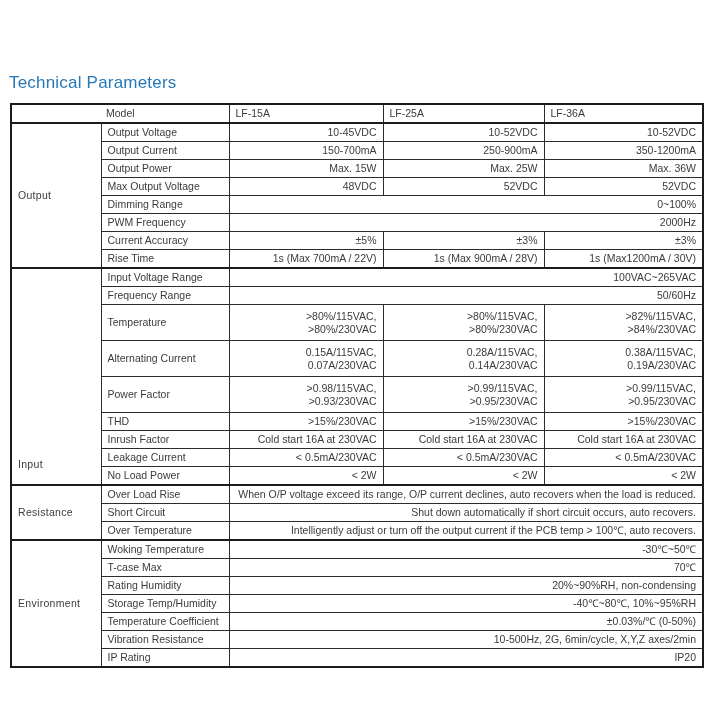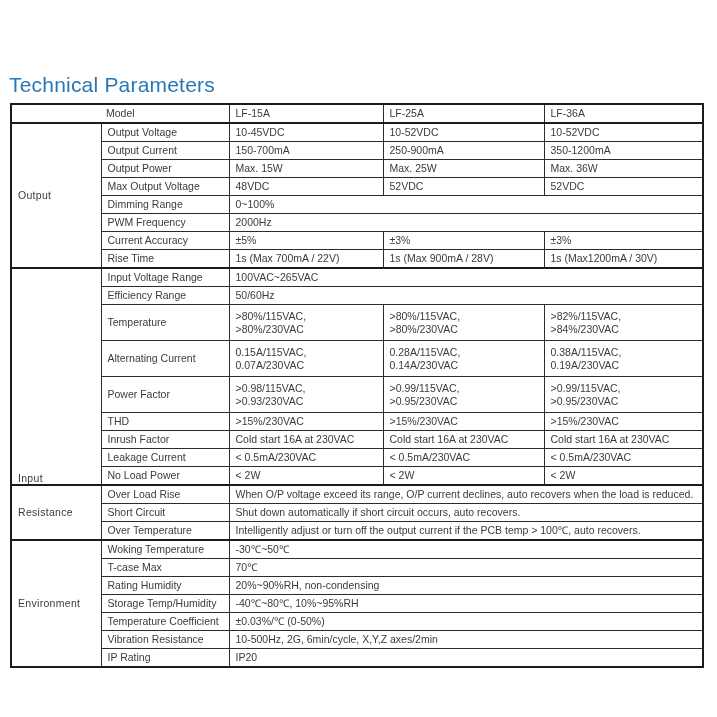--- a/index.html
+++ b/index.html
@@ -21,7 +21,7 @@
     position: absolute;
     left: 9px;
     top: 73px;
-    font-size: 21px;
+    font-size: 17px;
     letter-spacing: 0.2px;
     color: #2878b8;
   }

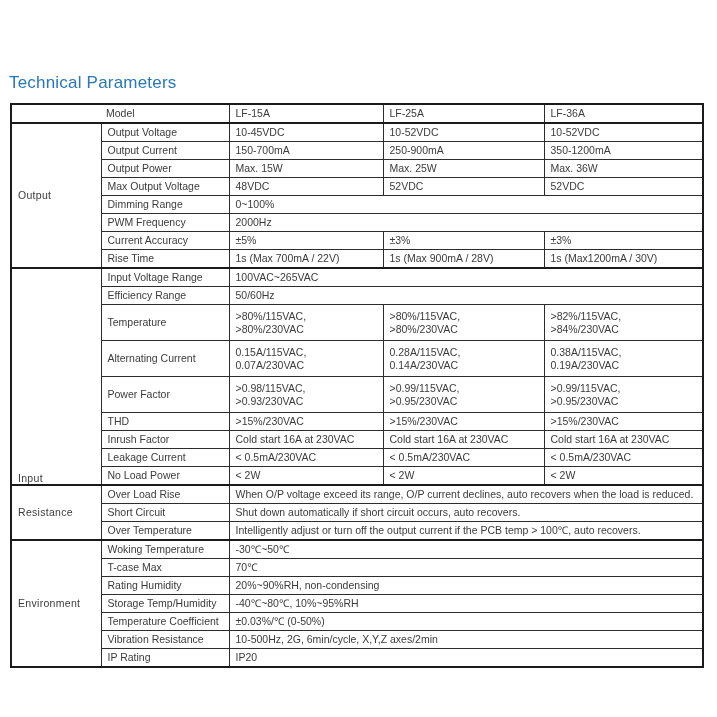--- a/index.html
+++ b/index.html
@@ -64,6 +64,7 @@
   td.val {
     padding-left: 10px;
     white-space: pre-line;
+    text-align: right;
   }
 </style>
 </head>

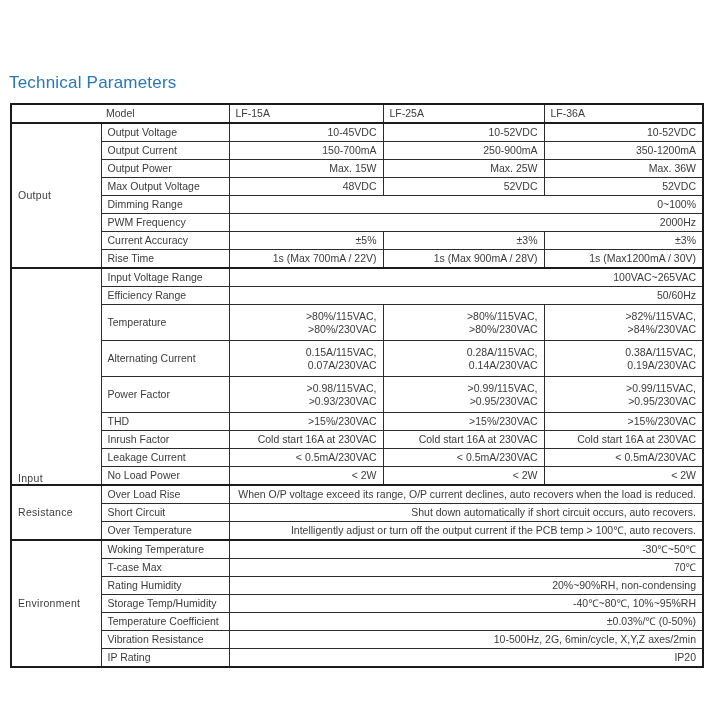--- a/index.html
+++ b/index.html
@@ -142,7 +142,7 @@
           <td class="val" colspan="3">100VAC~265VAC</td>
         </tr>
         <tr>
-          <td class="param">Efficiency Range</td>
+          <td class="param">Frequency Range</td>
           <td class="val" colspan="3">50/60Hz</td>
         </tr>
         <tr class="tall">

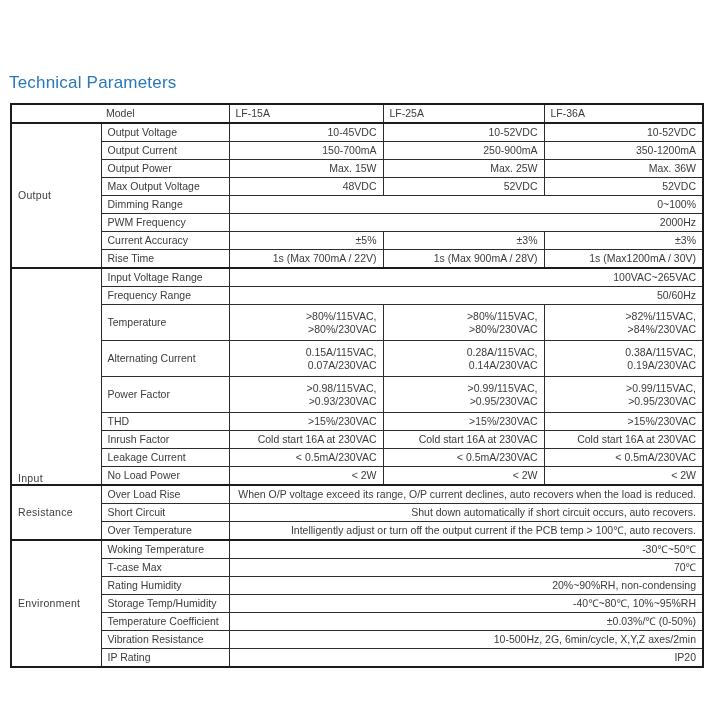--- a/index.html
+++ b/index.html
@@ -57,6 +57,7 @@
   }
   td.section-label.vb {
     vertical-align: bottom;
+    padding-bottom: 14px;
   }
   tr.section-start td { border-top: 2px solid #1b1b1b; }
   tr.tall td { height: 35px; }

